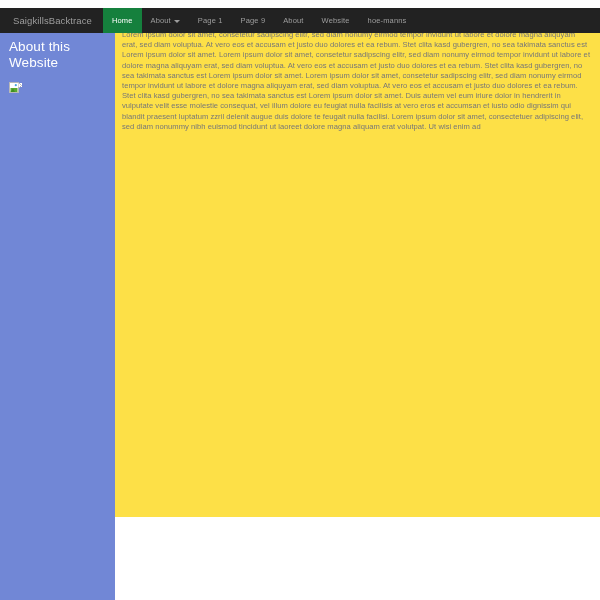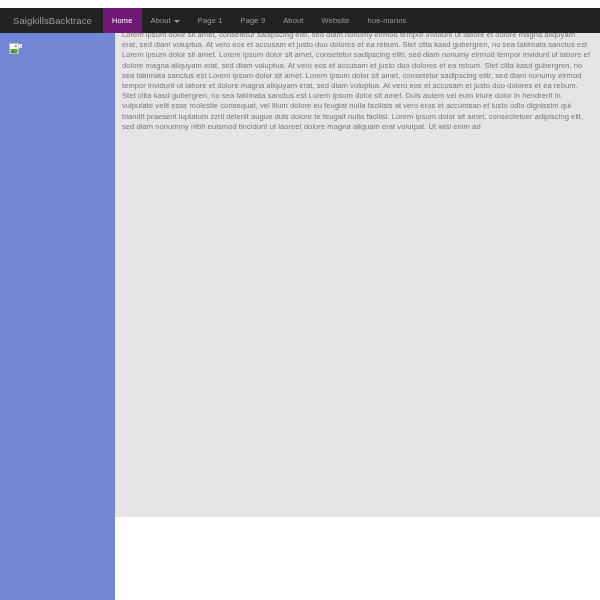--- a/index.html
+++ b/index.html
@@ -58,7 +58,7 @@
     letter-spacing: 0.15px;
   }
   .nav-item.active .nav-link {
-    background: #701a75;
+    background: #15803d;
     color: #ffffff;
   }
   .caret {

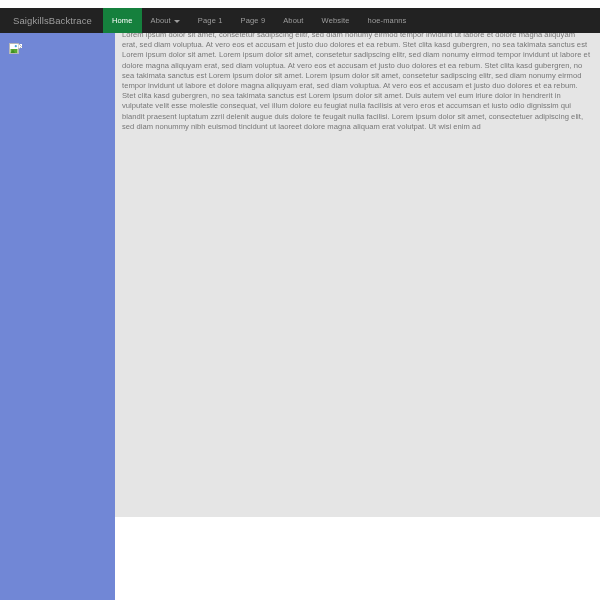--- a/index.html
+++ b/index.html
@@ -113,7 +113,7 @@
     left: 115px;
     width: 485px;
     height: 492px;
-    background: #e5e5e5;
+    background: #fde047;
     box-sizing: border-box;
     padding: 5px 8px 10px 7px;
   }

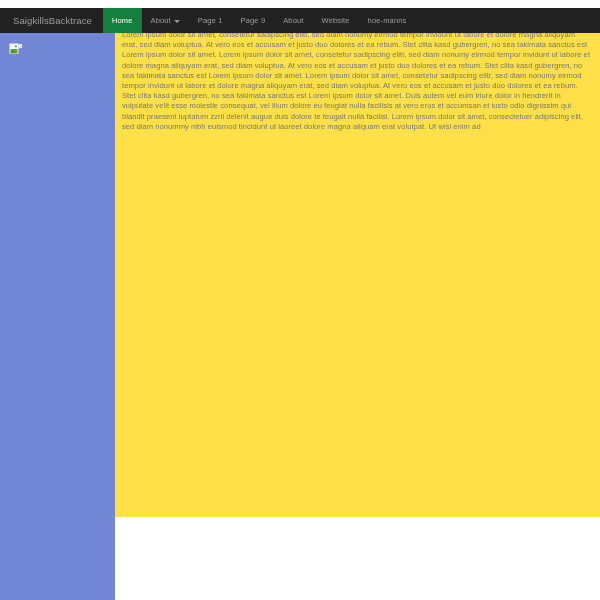--- a/index.html
+++ b/index.html
@@ -158,6 +158,7 @@
 </div>
 
 <aside class="sidebar">
+  <h1 class="sidebar-title">About this Website</h1>
   <svg class="broken-image" viewBox="0 0 13 12">
     <rect x="0.5" y="0.5" width="9" height="10" fill="#ffffff" stroke="#b8b8b8" stroke-width="1"></rect>
     <rect x="1.5" y="6" width="7" height="4" fill="#5aa832"></rect>

